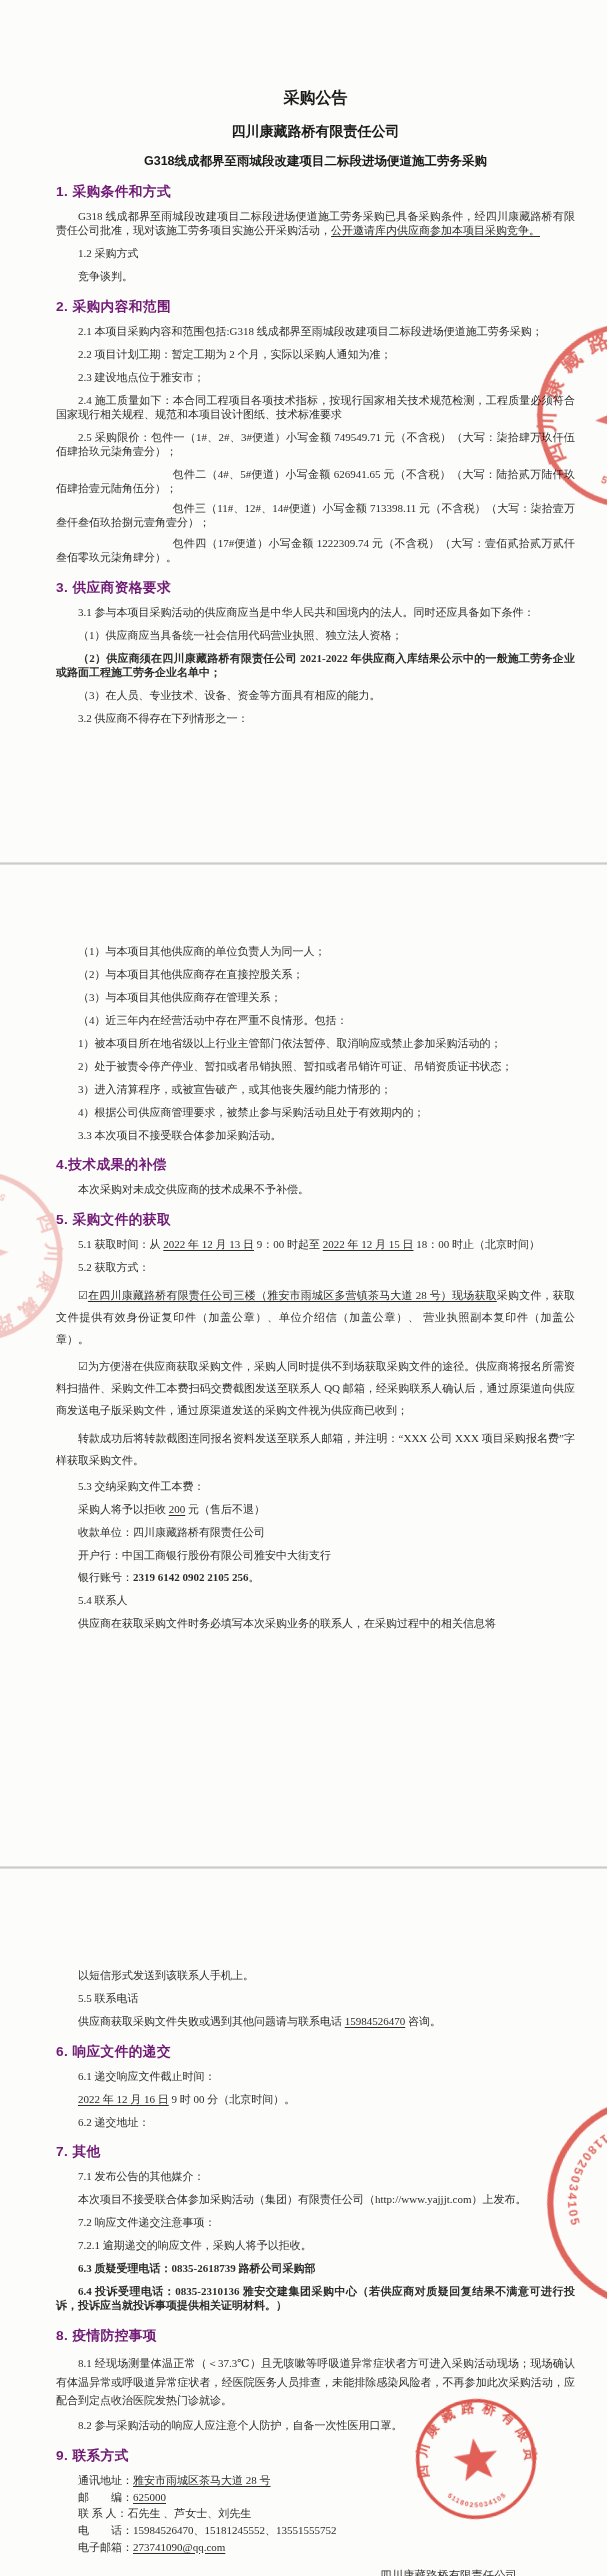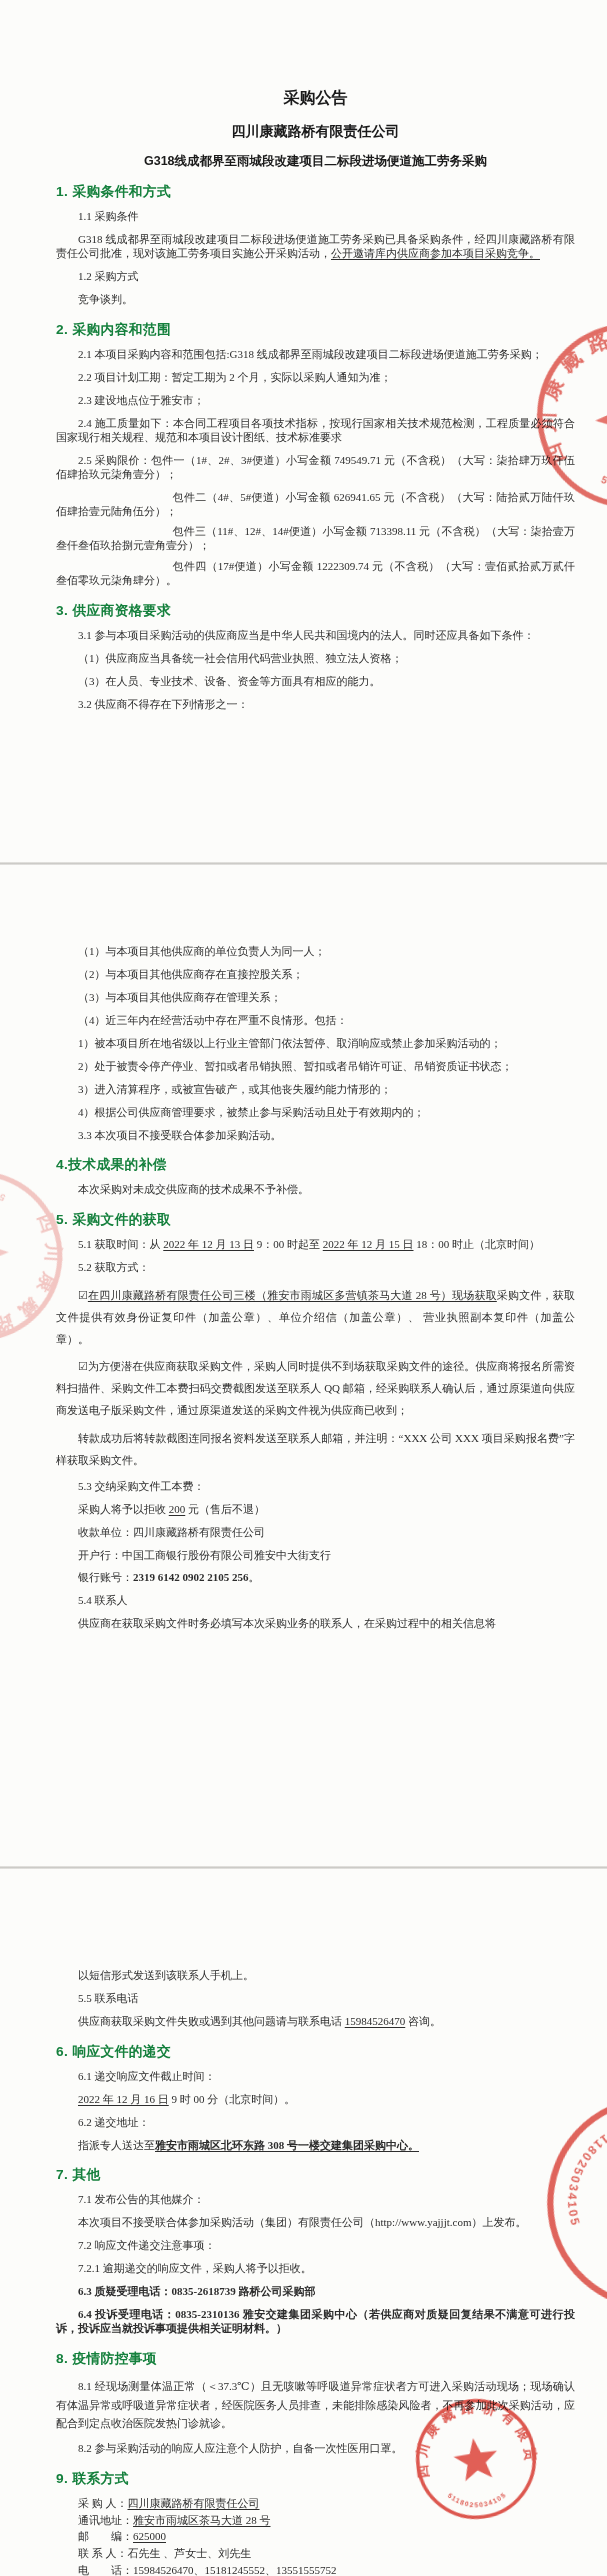--- a/index.html
+++ b/index.html
@@ -23,7 +23,7 @@
   .u{text-decoration:underline;text-underline-offset:2.3px;}
   .b{font-weight:bold;}
   .h{font-family:"Liberation Sans","DejaVu Sans",sans-serif;font-weight:bold;
-     font-size:13.7px;color:#15803d;margin:13.7px 0 9px;letter-spacing:0.4px;}
+     font-size:13.7px;color:#701a75;margin:13.7px 0 9px;letter-spacing:0.4px;}
   .t1{text-align:center;font-family:"Liberation Sans","DejaVu Sans",sans-serif;
       font-weight:bold;font-size:16px;margin:0 0 13.7px;color:#1a1a1a;}
   .t2{text-align:center;font-family:"Liberation Sans","DejaVu Sans",sans-serif;

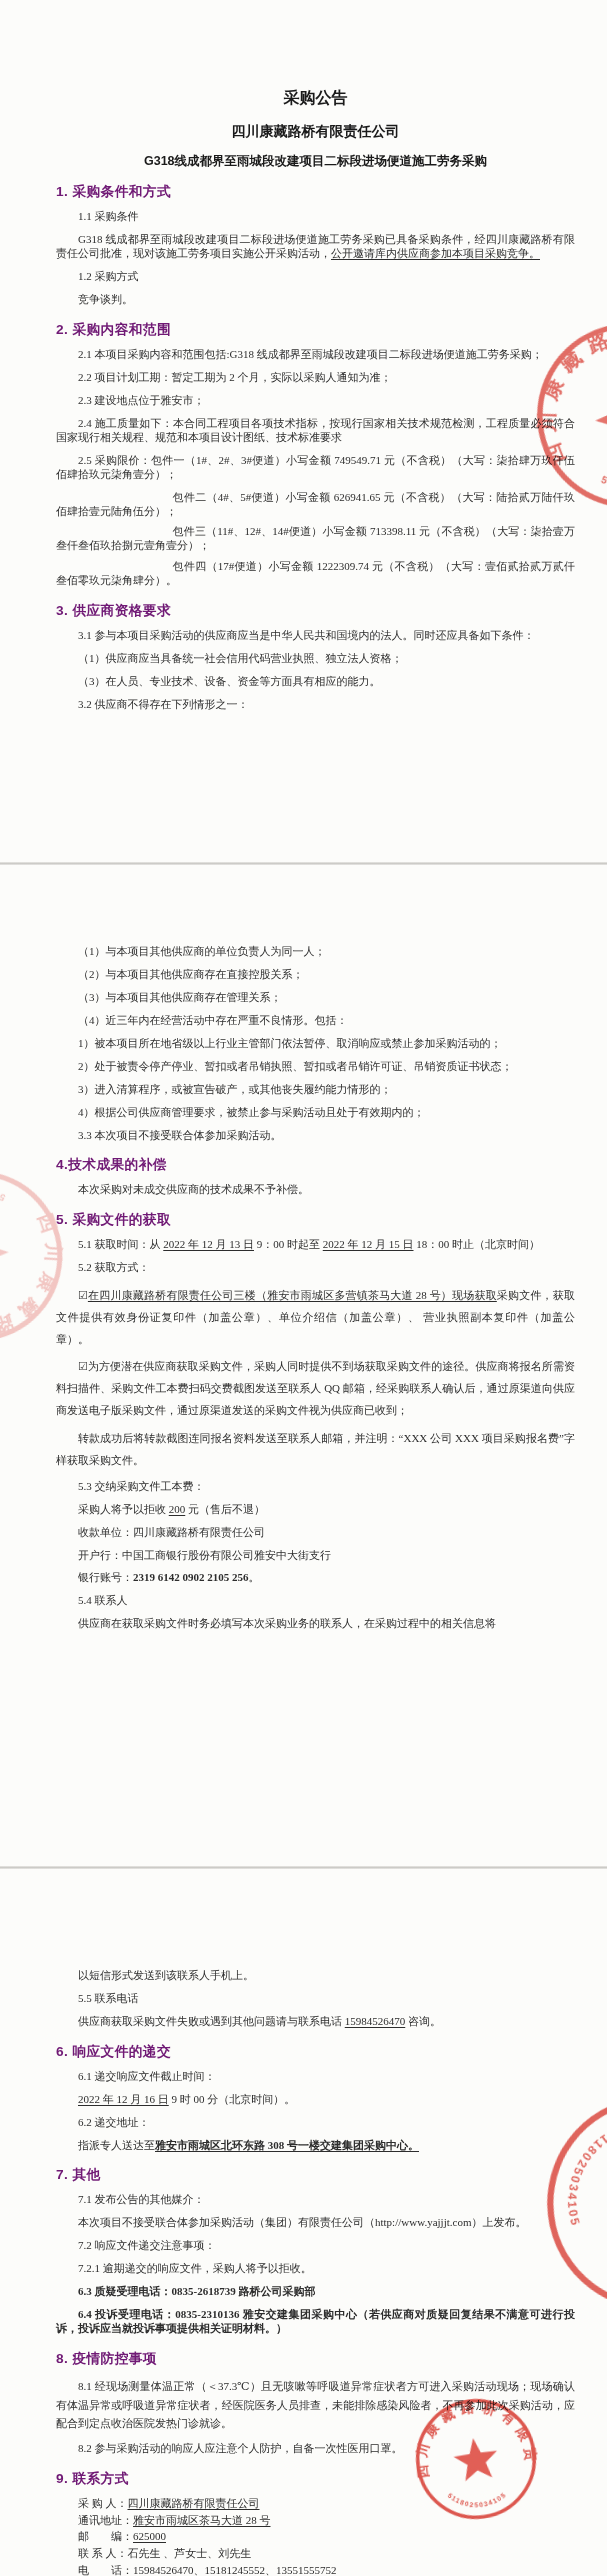--- a/index.html
+++ b/index.html
@@ -47,7 +47,6 @@
       <div class="t3">G318线成都界至雨城段改建项目二标段进场便道施工劳务采购</div>
 
       <div class="h">1. 采购条件和方式</div>
-      <p class="ind">1.1 采购条件</p>
       <p class="ind"><span>G318 线成都界至雨城段改建项目二标段进场便道施工劳务采购已具备采购条件，经四川康藏路桥有限责任公司批准，现对该施工劳务项目实施公开采购活动，</span><span class="u">公开邀请库内供应商参加本项目采购竞争。</span></p>
       <p class="ind">1.2 采购方式</p>
       <p class="ind">竞争谈判。</p>

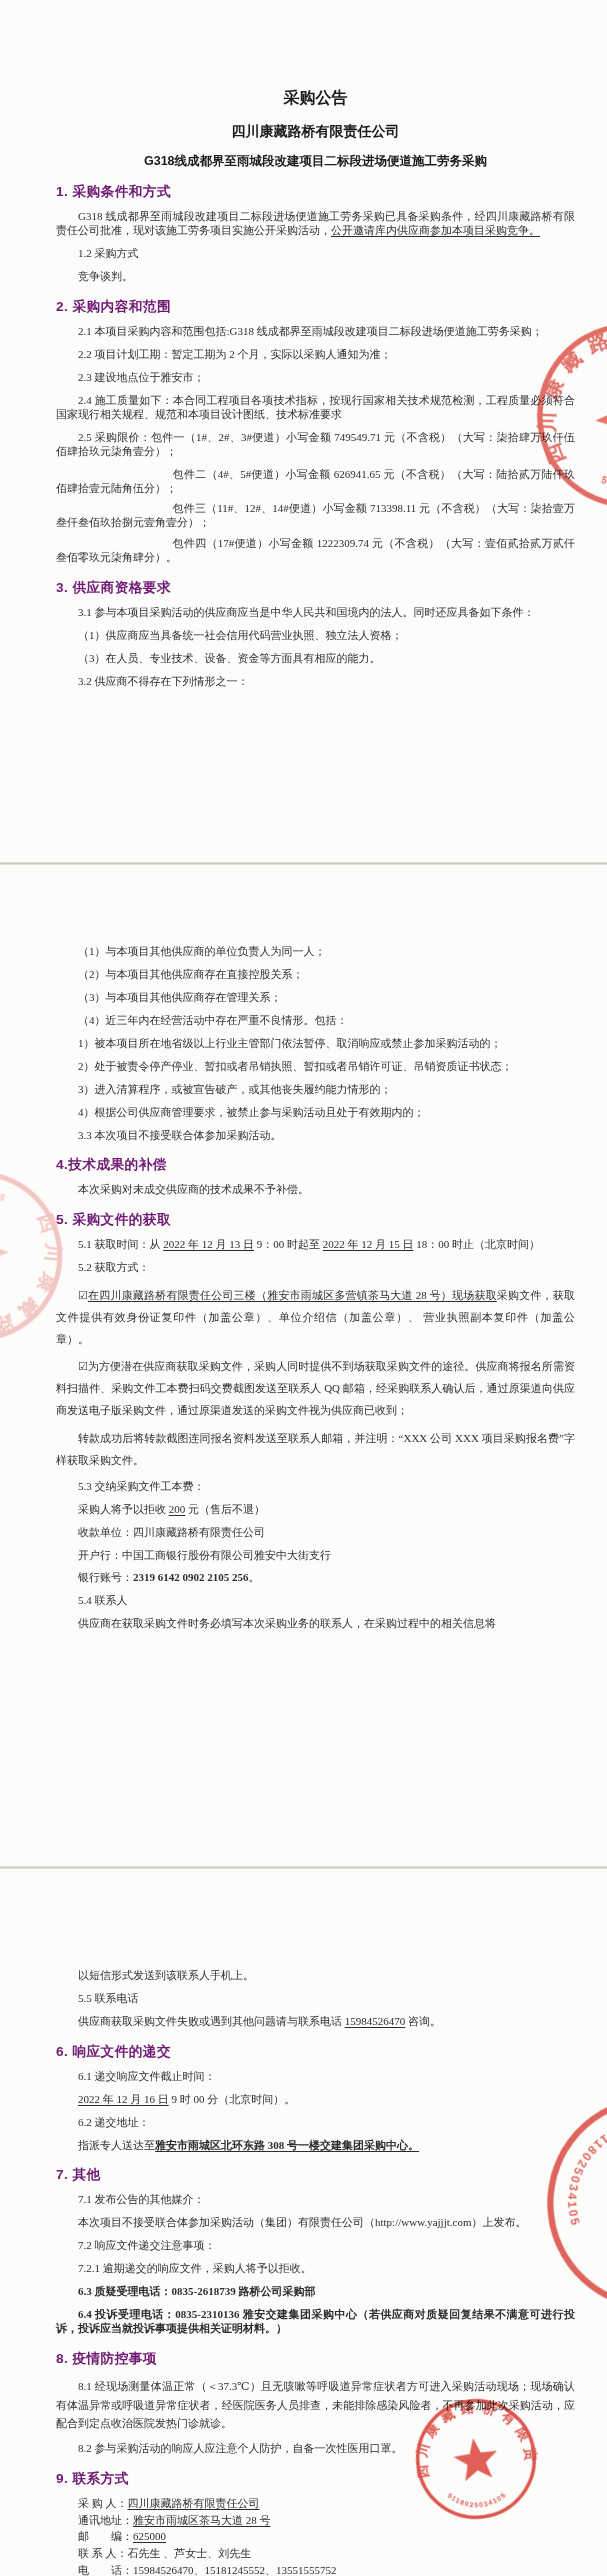--- a/index.html
+++ b/index.html
@@ -64,6 +64,7 @@
       <div class="h">3. 供应商资格要求</div>
       <p class="ind">3.1 参与本项目采购活动的供应商应当是中华人民共和国境内的法人。同时还应具备如下条件：</p>
       <p class="ind">（1）供应商应当具备统一社会信用代码营业执照、独立法人资格；</p>
+      <p class="ind b">（2）供应商须在四川康藏路桥有限责任公司 2021-2022 年供应商入库结果公示中的一般施工劳务企业或路面工程施工劳务企业名单中；</p>
       <p class="ind">（3）在人员、专业技术、设备、资金等方面具有相应的能力。</p>
       <p class="ind">3.2 供应商不得存在下列情形之一：</p>
     </div>

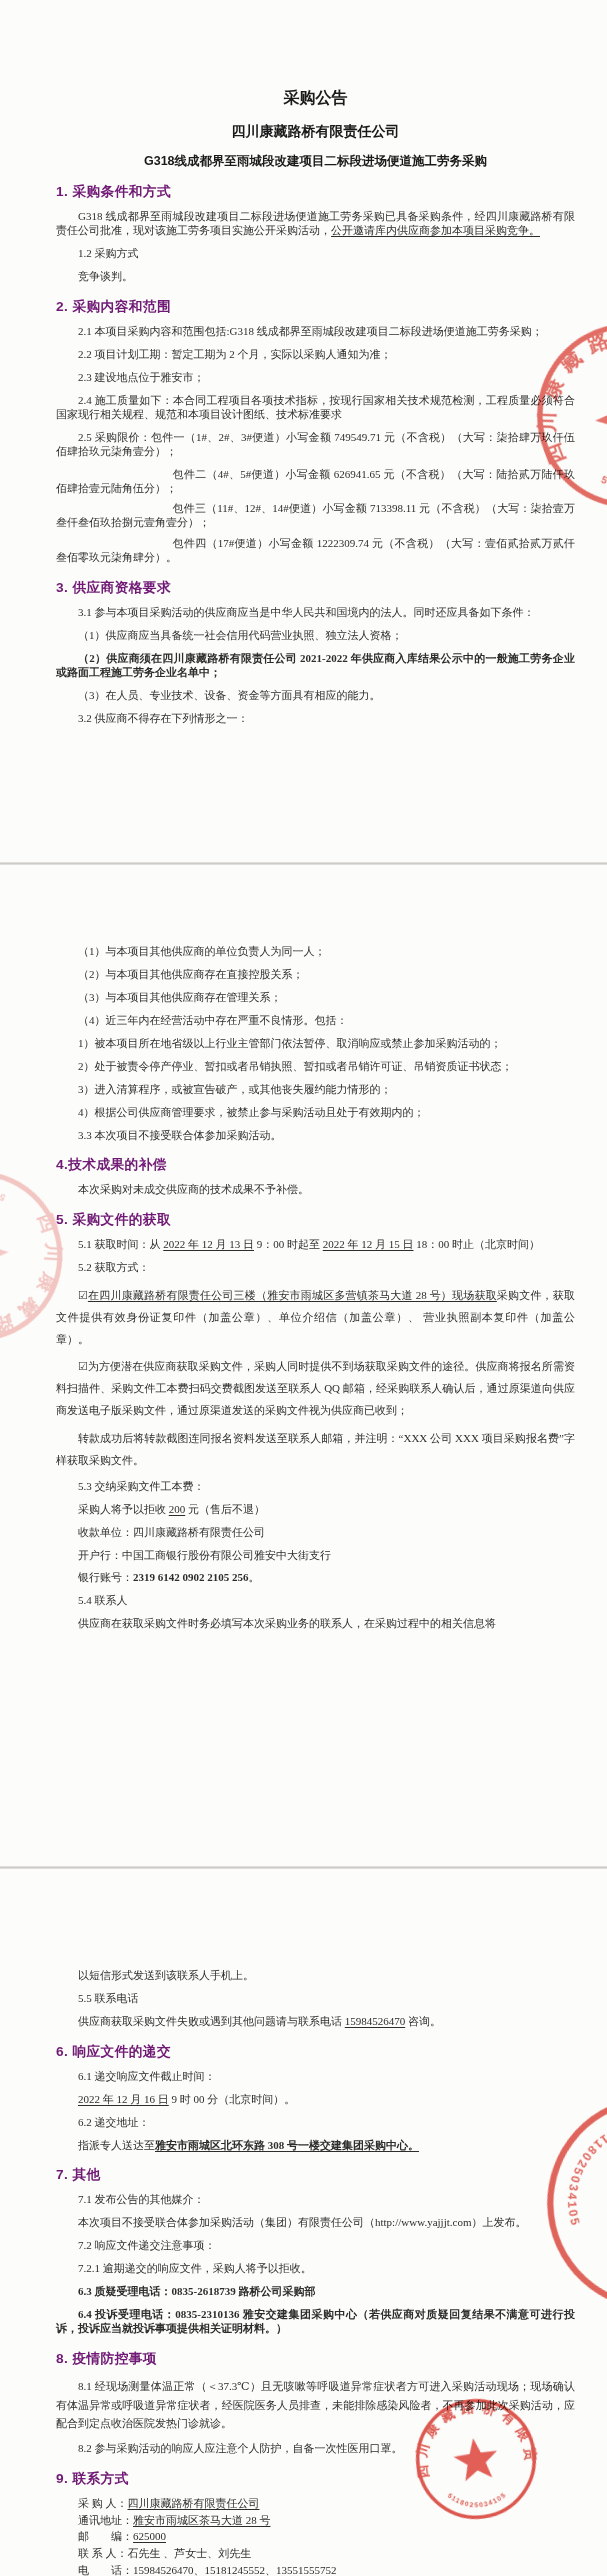--- a/index.html
+++ b/index.html
@@ -115,7 +115,6 @@
       <p class="ind">6.1 递交响应文件截止时间：</p>
       <p class="ind"><span class="u">2022 年 12 月 16 日</span><span> 9 时 00 分（北京时间）。</span></p>
       <p class="ind">6.2 递交地址：</p>
-      <p class="ind"><span>指派专人送达至</span><span class="b u">雅安市雨城区北环东路 308 号一楼交建集团采购中心。</span></p>
 
       <div class="h">7. 其他</div>
       <p class="ind">7.1 发布公告的其他媒介：</p>

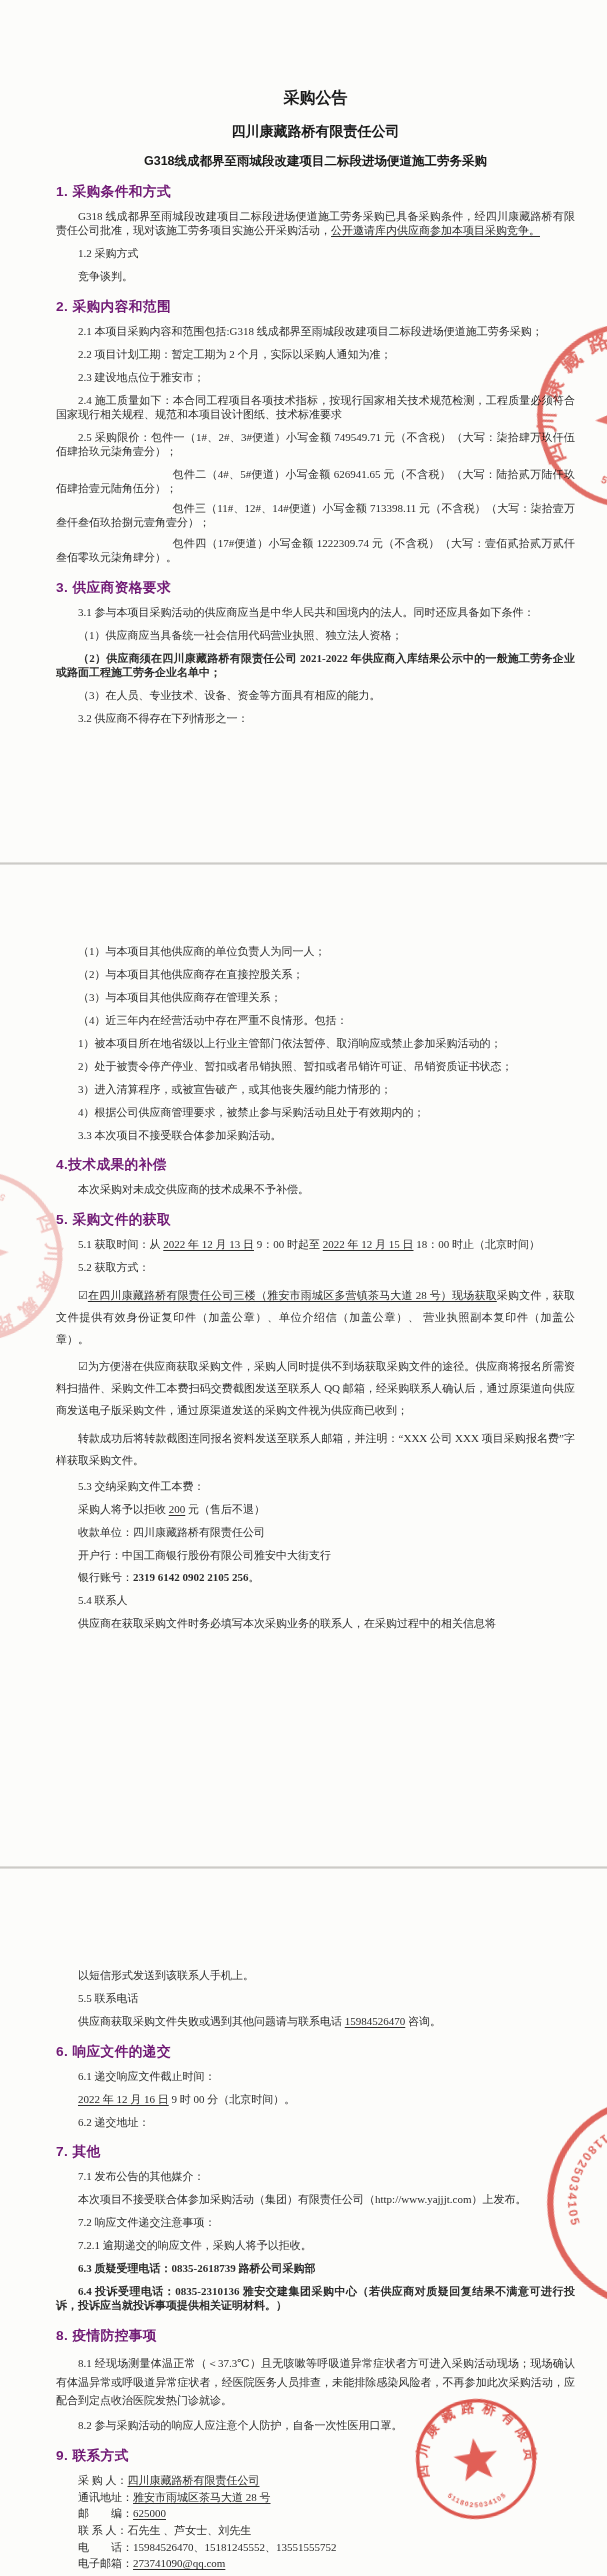--- a/index.html
+++ b/index.html
@@ -129,7 +129,6 @@
       <p class="ind">8.2 参与采购活动的响应人应注意个人防护，自备一次性医用口罩。</p>
 
       <div class="h">9. 联系方式</div>
-      <p class="ind cl"><span>采 购 人：</span><span class="u">四川康藏路桥有限责任公司</span></p>
       <p class="ind cl"><span>通讯地址：</span><span class="u">雅安市雨城区茶马大道 28 号</span></p>
       <p class="ind cl"><span>邮　　编：</span><span class="u">625000</span></p>
       <p class="ind cl"><span>联 系 人：</span><span>石先生 、芦女士、刘先生</span></p>

